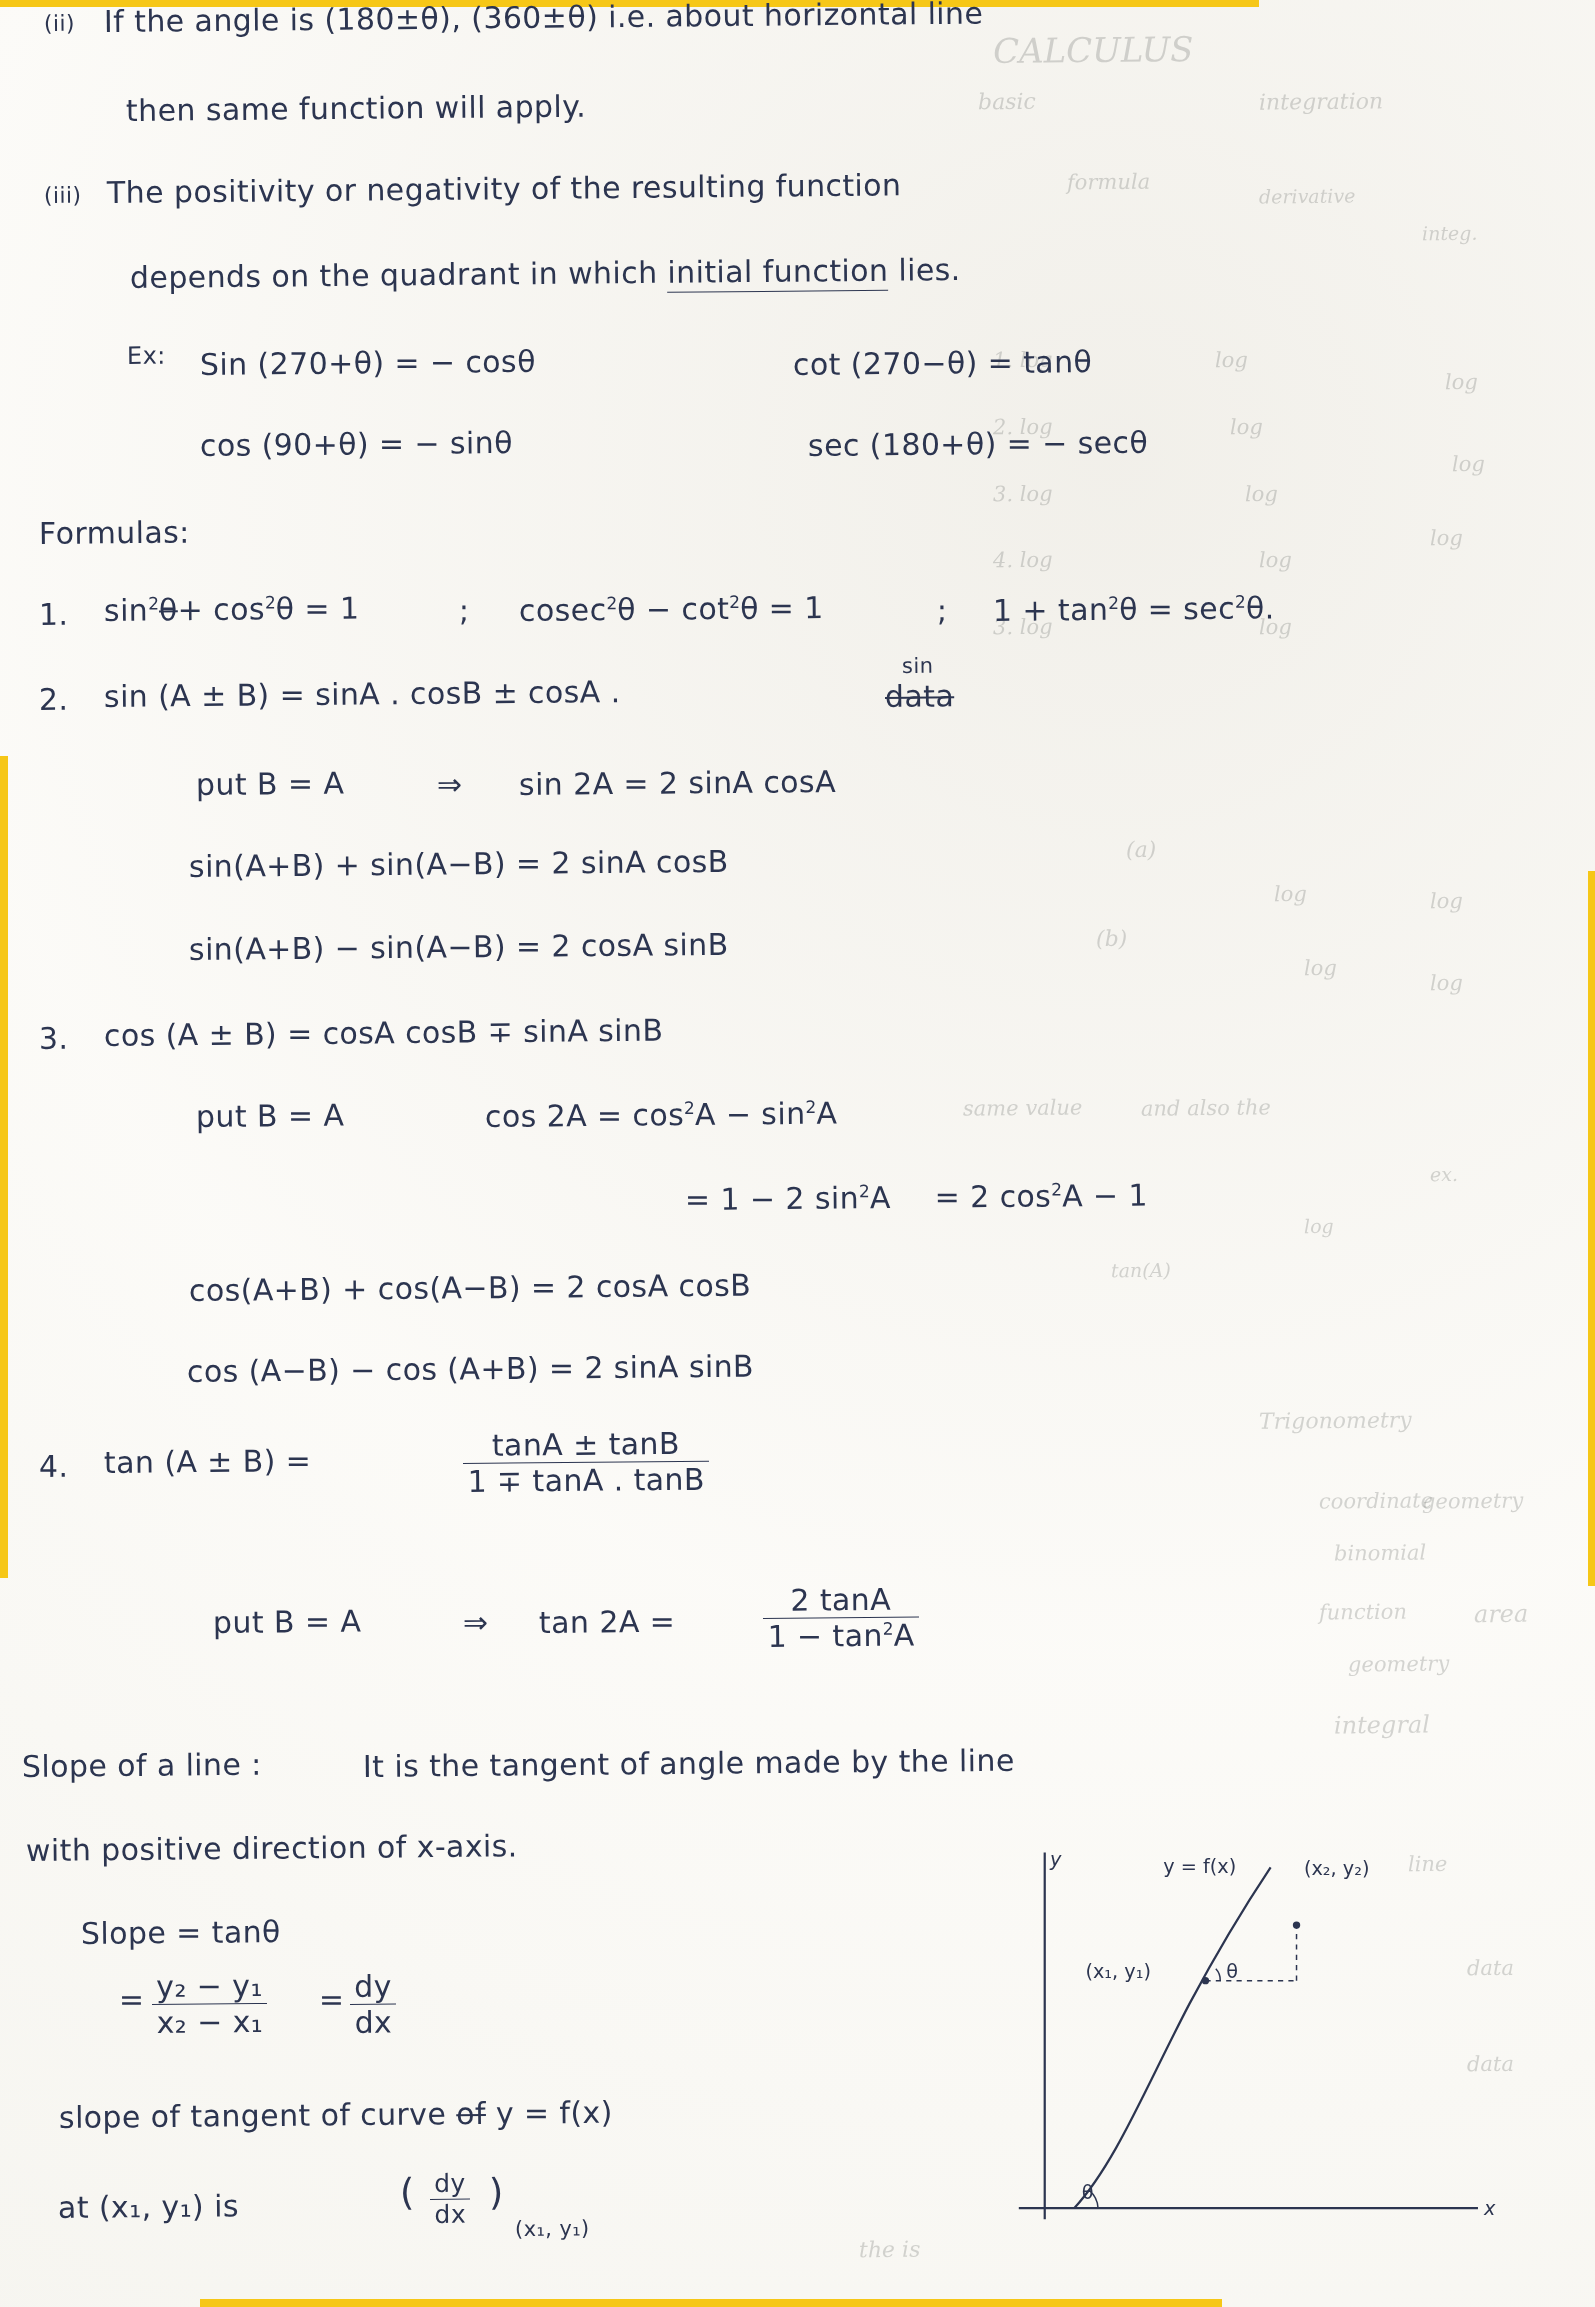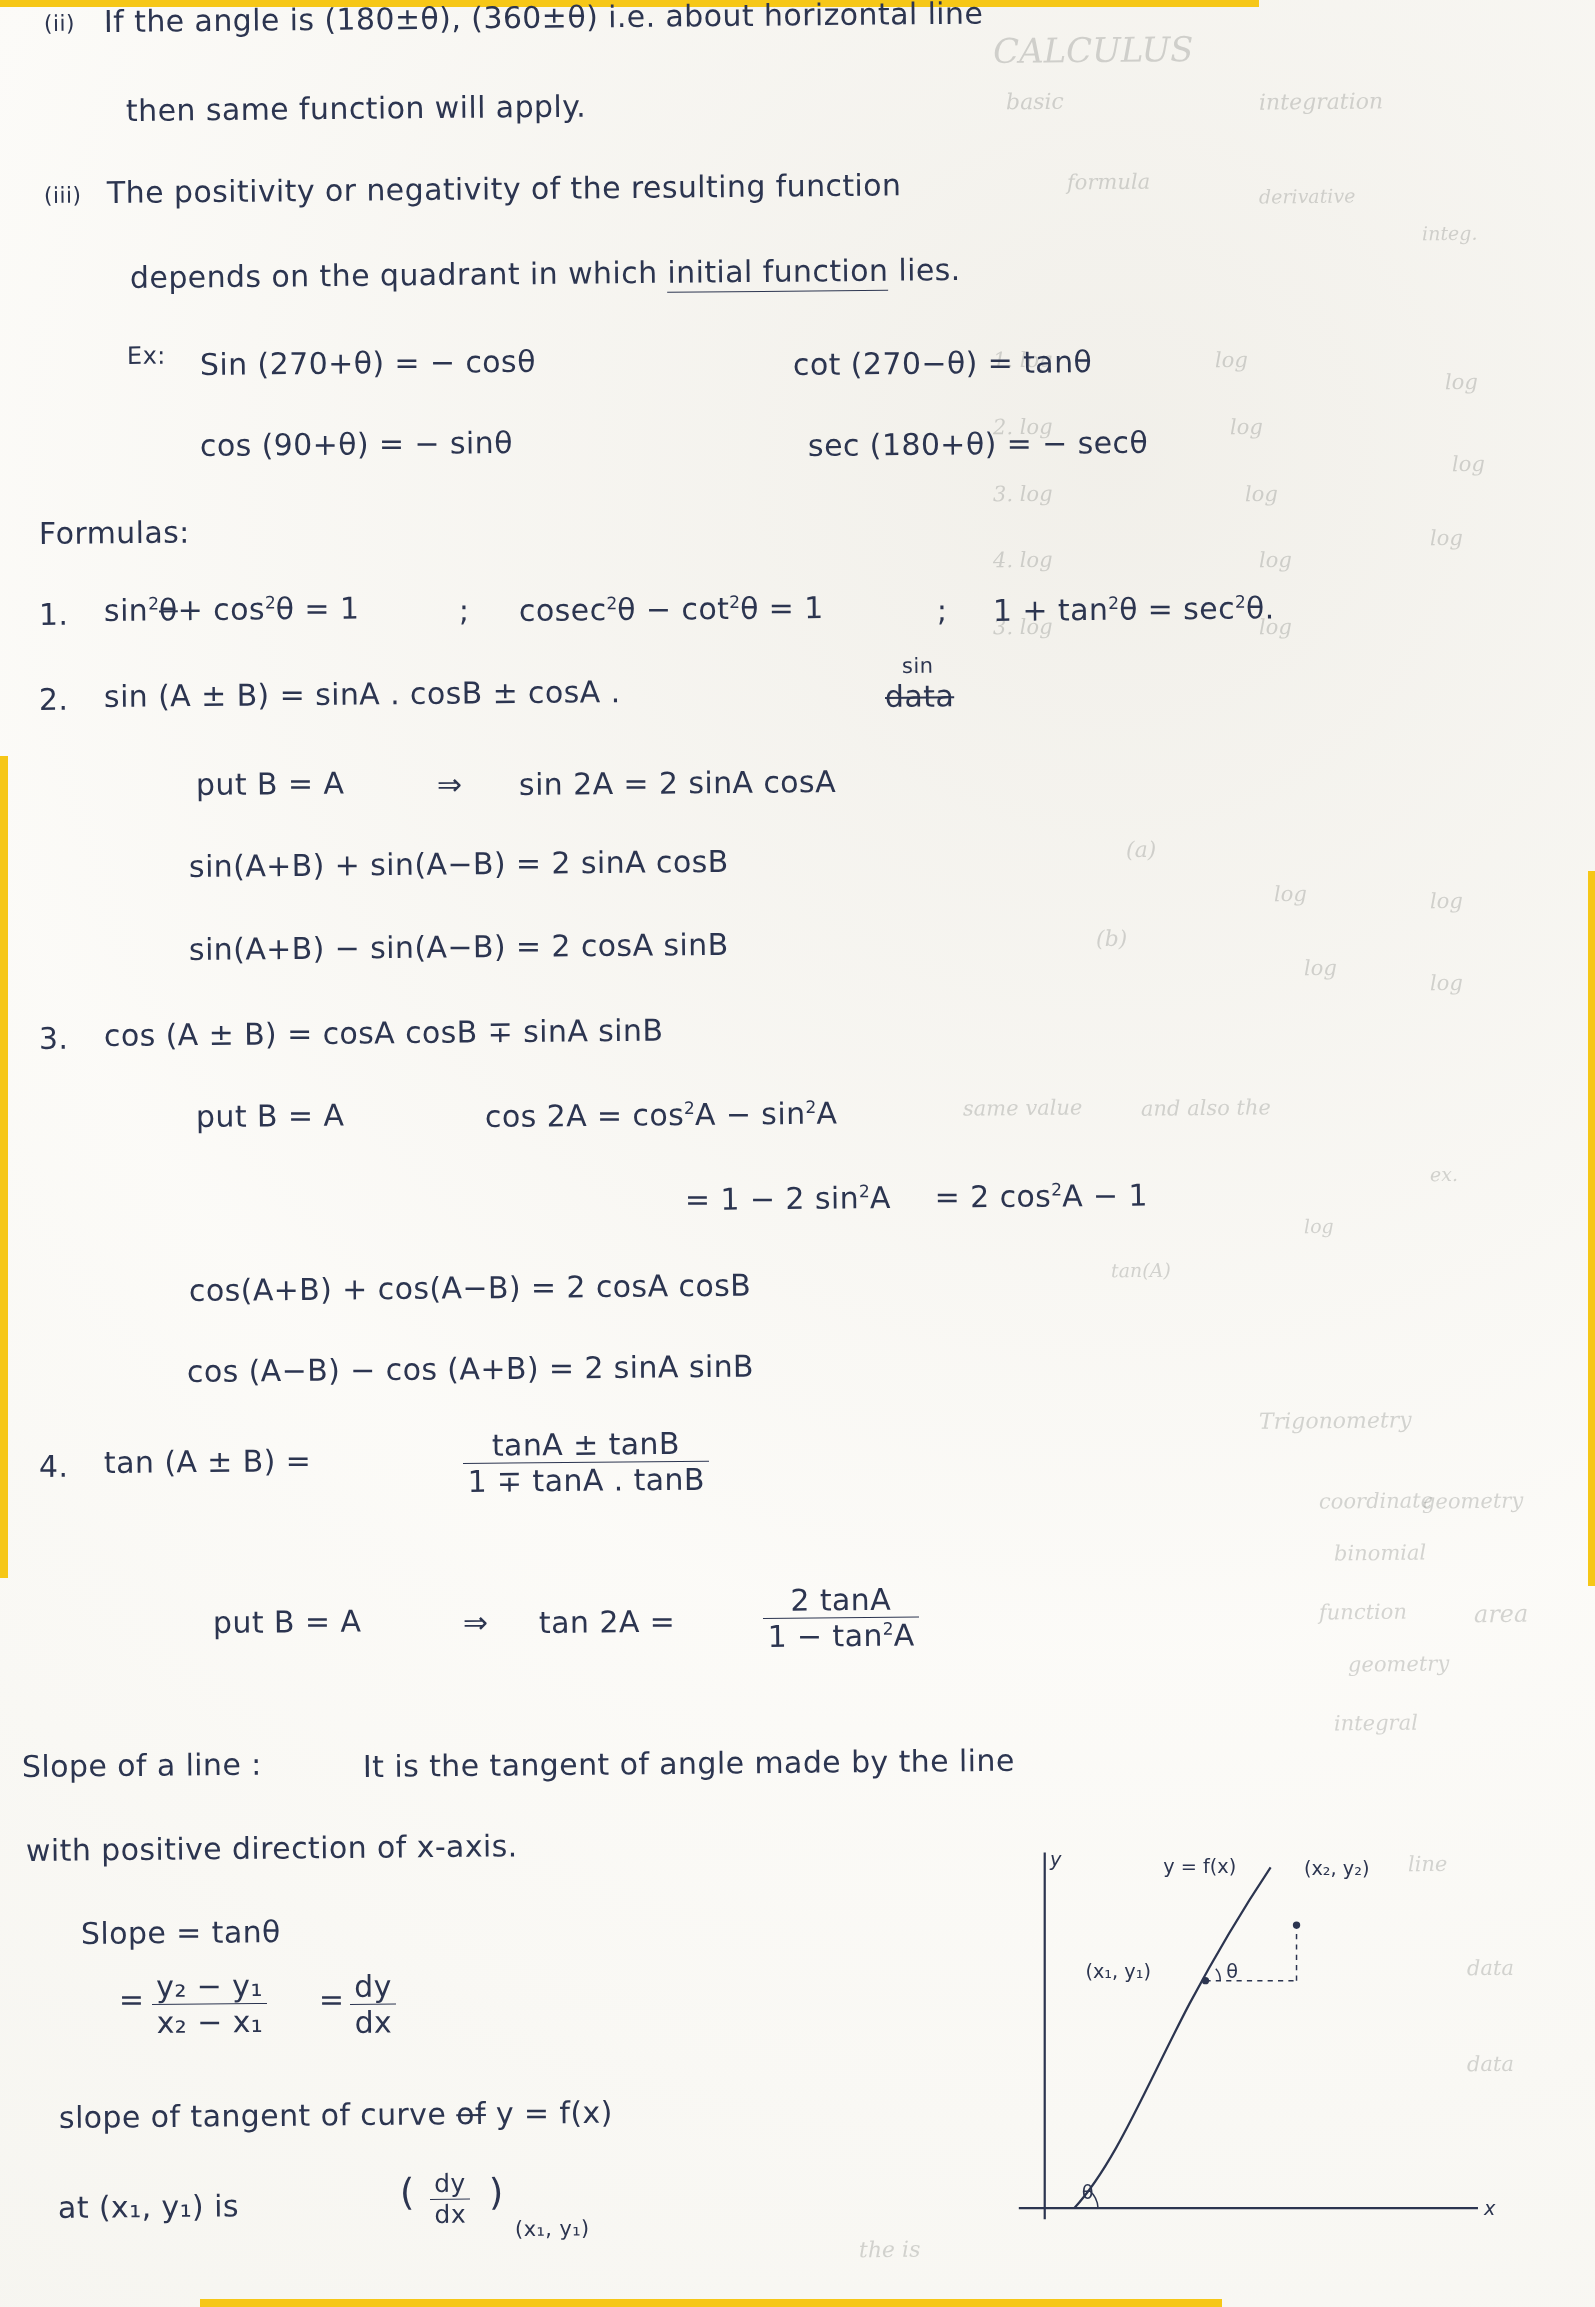--- a/index.html
+++ b/index.html
@@ -127,7 +127,7 @@
   <div id="ghost-layer">
       <div class="ghost" style="left: 993px; top: 30px; font-size: 34px;">CALCULUS</div>
       <div class="ghost" style="left: 1259px; top: 89px; font-size: 22px;">integration</div>
-      <div class="ghost" style="left: 978px; top: 89px; font-size: 22px; margin-left: 28px;">basic</div>
+      <div class="ghost" style="left: 978px; top: 89px; font-size: 22px;">basic</div>
       <div class="ghost" style="left: 1067px; top: 170px; font-size: 21px;">formula</div>
       <div class="ghost" style="left: 1259px; top: 185px; font-size: 19px;">derivative</div>
       <div class="ghost" style="left: 1422px; top: 222px; font-size: 19px;">integ.</div>

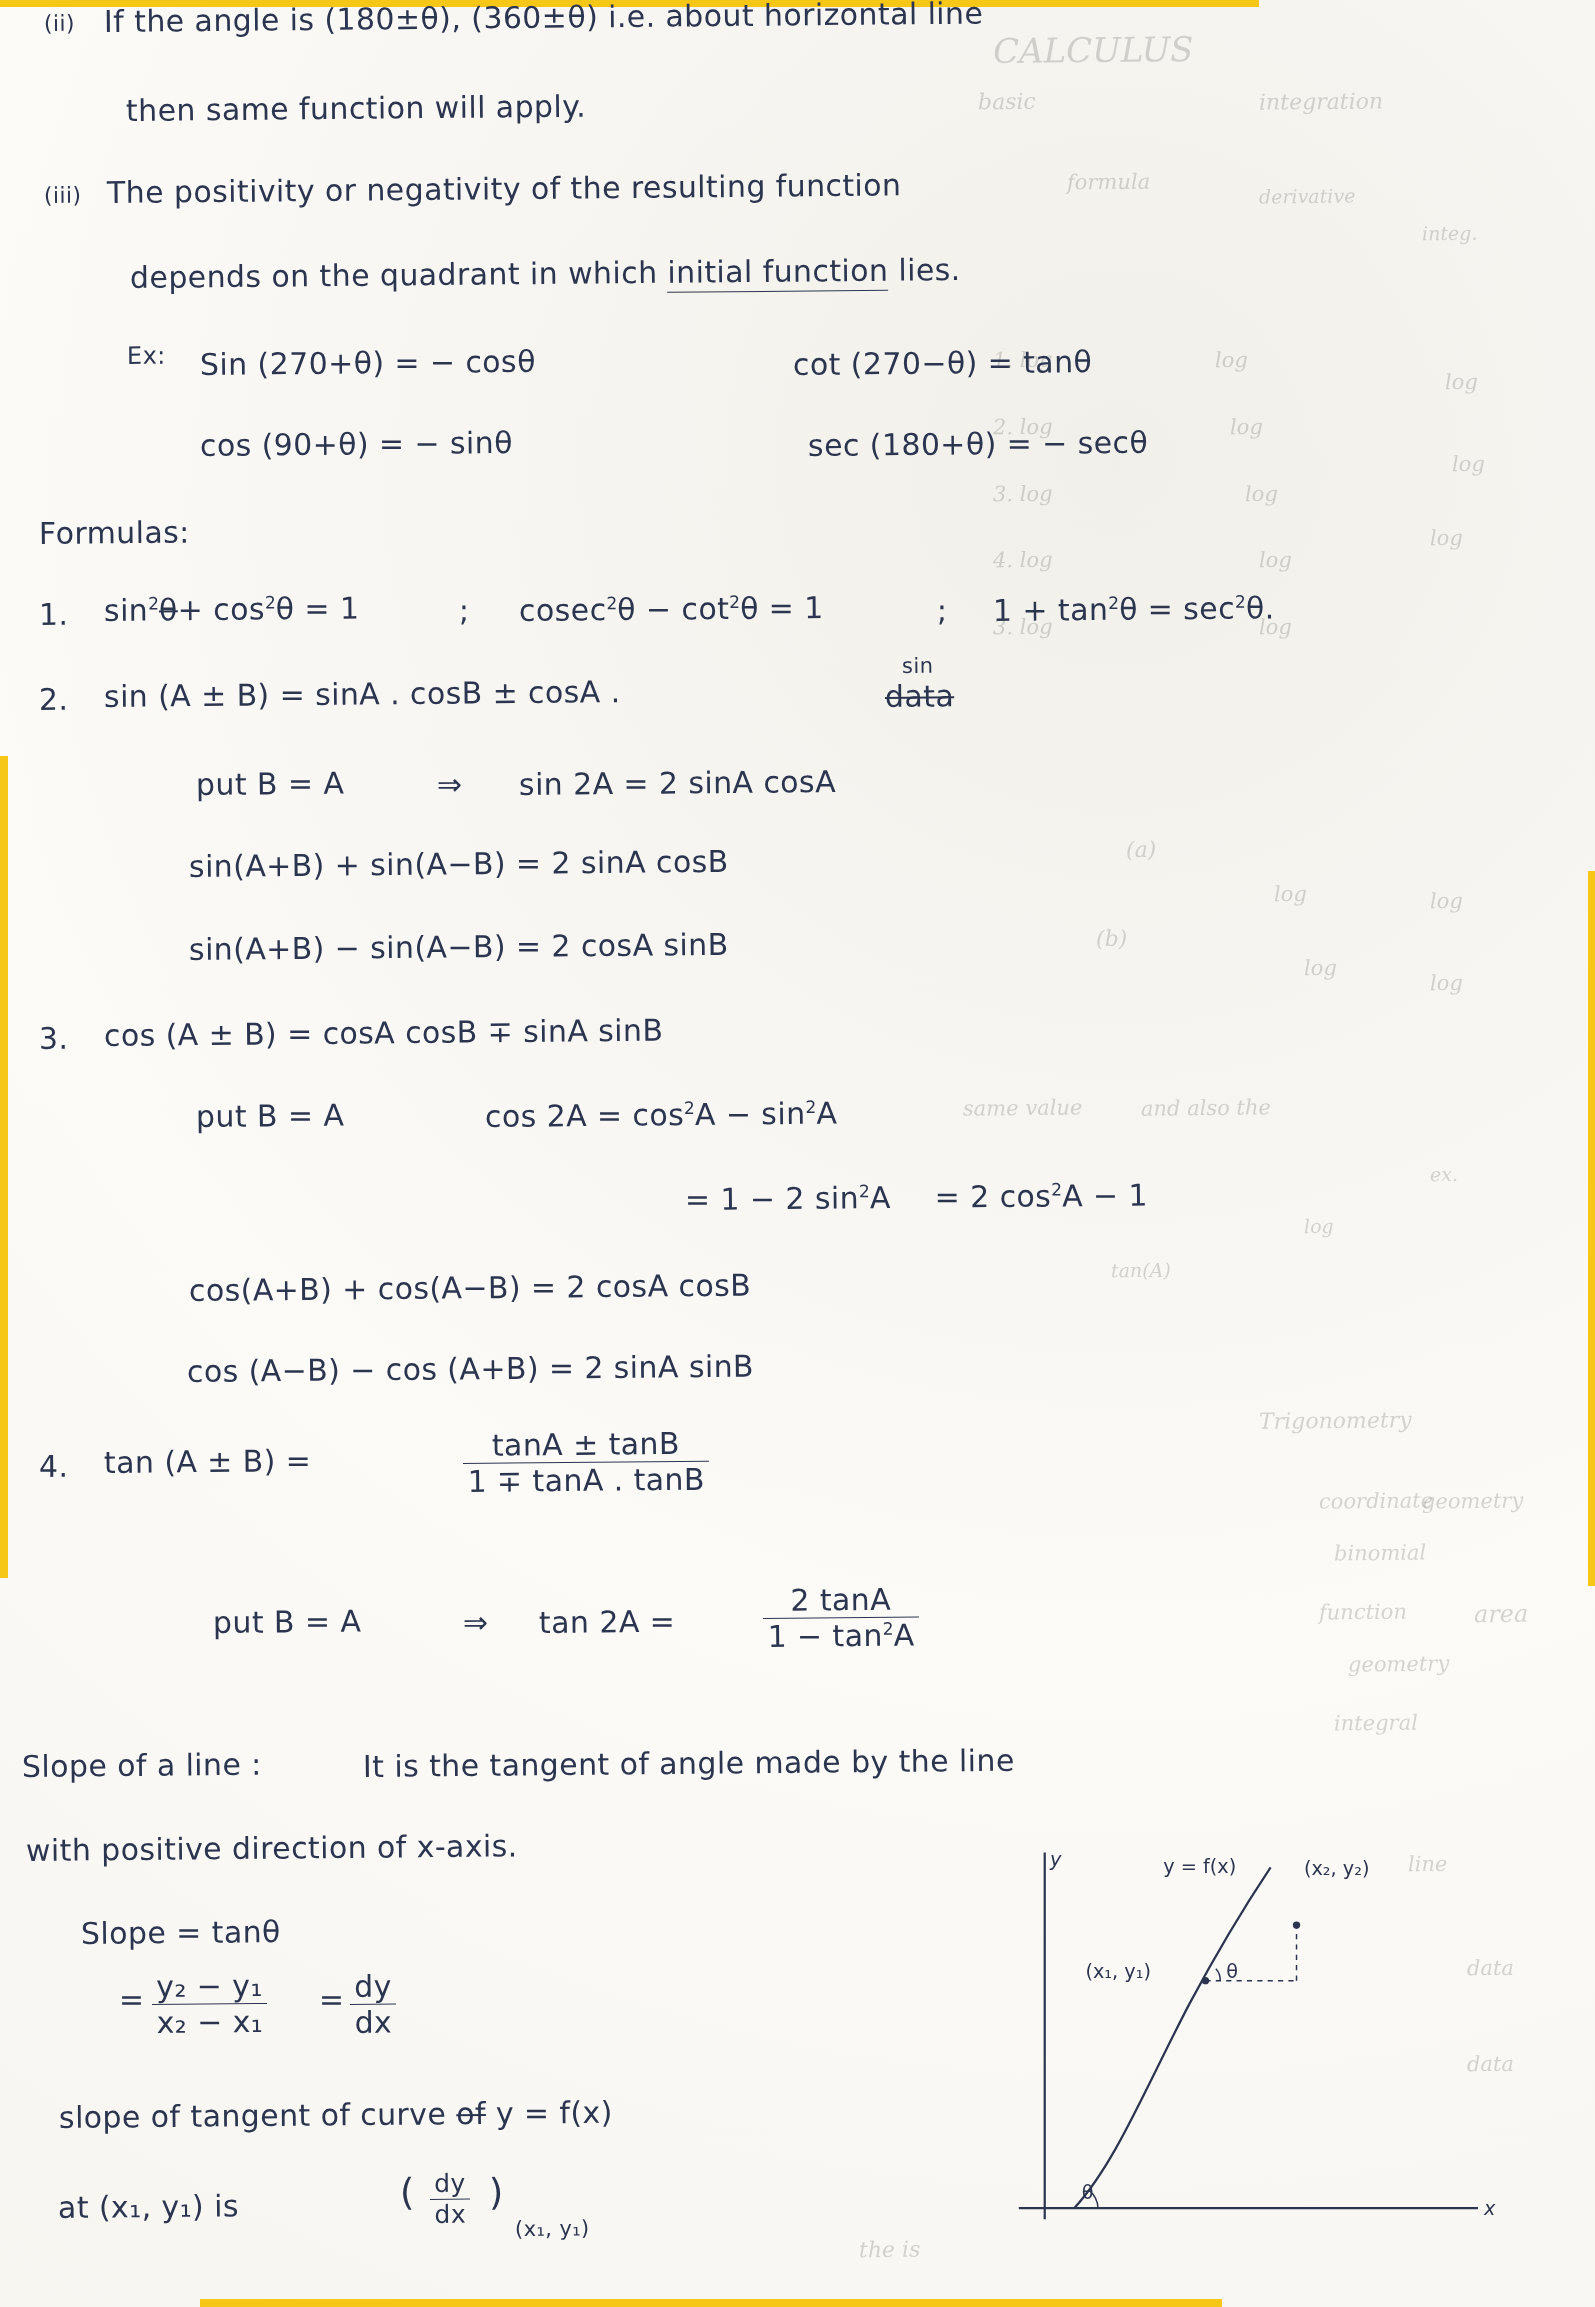--- a/index.html
+++ b/index.html
@@ -162,7 +162,7 @@
       <div class="ghost" style="left: 1319px; top: 1600px; font-size: 21px;">function</div>
       <div class="ghost" style="left: 1474px; top: 1600px; font-size: 24px;">area</div>
       <div class="ghost" style="left: 1348px; top: 1652px; font-size: 21px;">geometry</div>
-      <div class="ghost" style="left: 1334px; top: 1711px; font-size: 21px;">integral</div>
+      <div class="ghost" style="left: 1334px; top: 1711px; font-size: 24px;">integral</div>
       <div class="ghost" style="left: 1408px; top: 1852px; font-size: 21px;">line</div>
       <div class="ghost" style="left: 1467px; top: 1956px; font-size: 21px;">data</div>
       <div class="ghost" style="left: 1467px; top: 2052px; font-size: 21px;">data</div>

